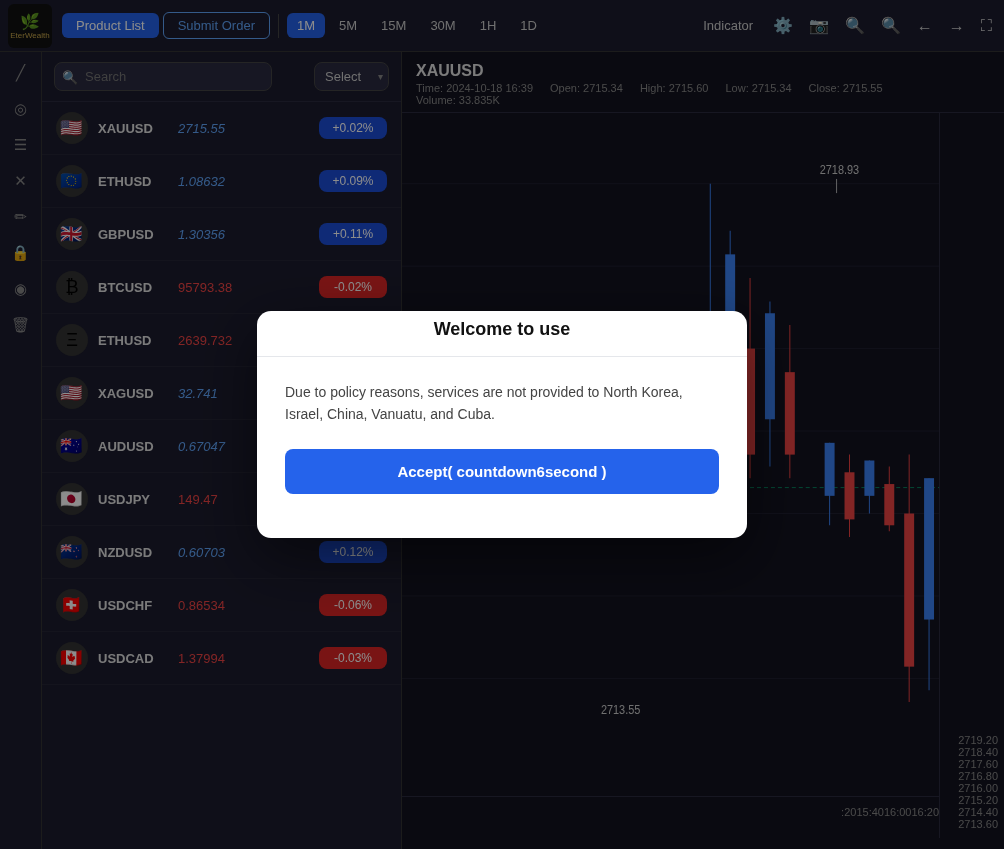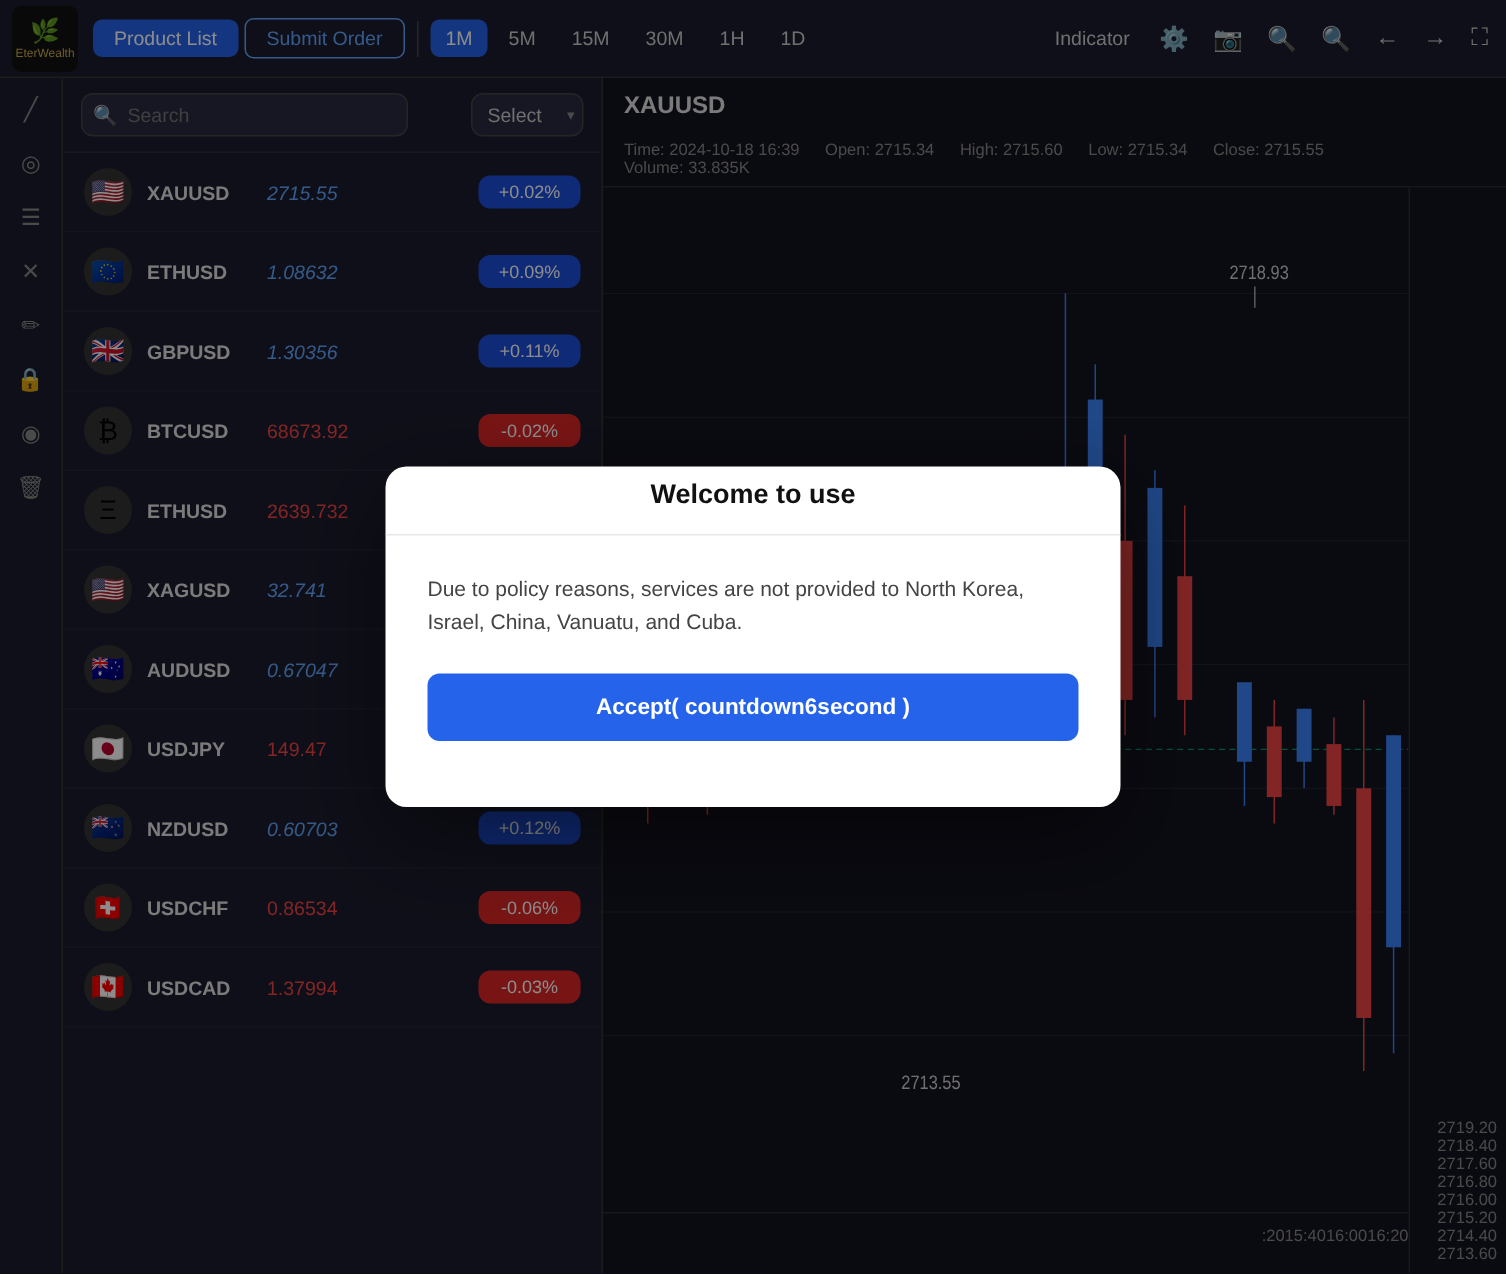--- a/index.html
+++ b/index.html
@@ -103,7 +103,7 @@
       padding: 10px 14px 6px; border-bottom: 1px solid #2a2a3e;
     }
     .chart-title { font-size: 16px; font-weight: 700; color: #e0e0e0; }
-    .chart-meta { font-size: 11px; color: #888; margin-top: 14px; }
+    .chart-meta { font-size: 11px; color: #888; margin-top: 2px; }
     .chart-meta span { margin-right: 14px; }
 
     

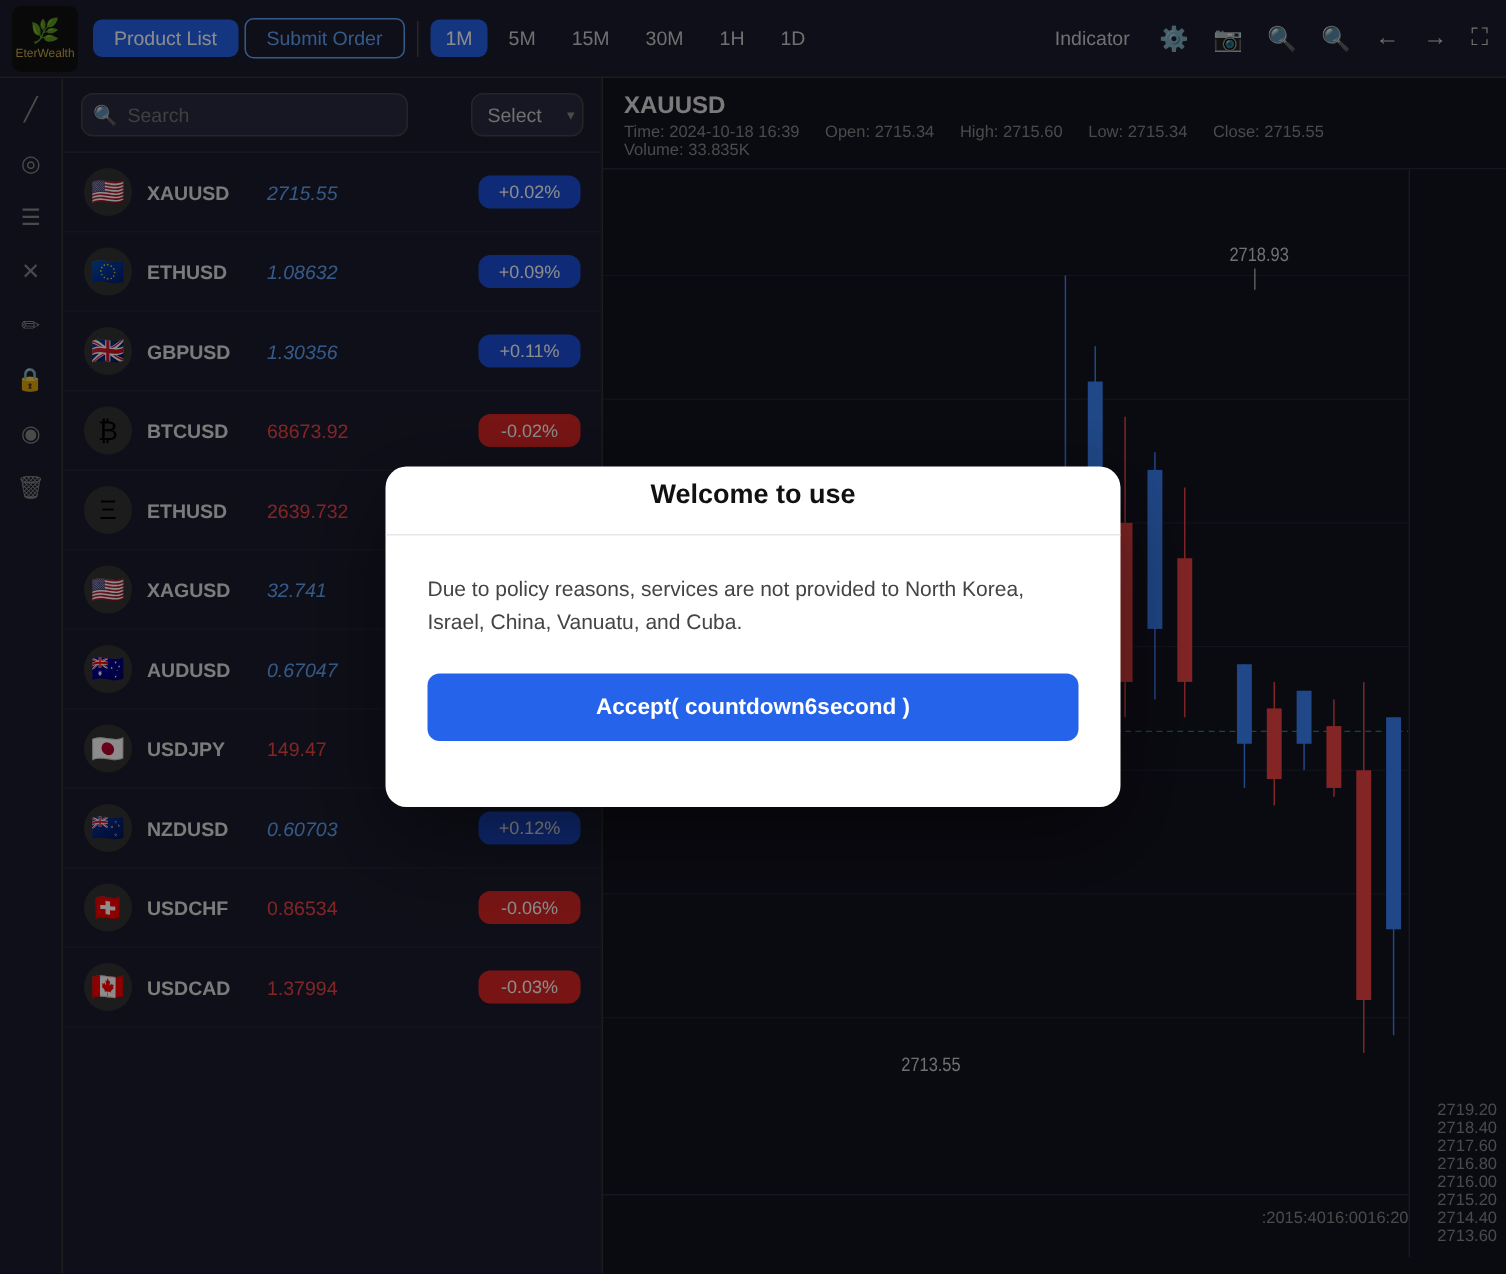--- a/index.html
+++ b/index.html
@@ -234,7 +234,7 @@
         <div class="product-item">
     <div class="pair-flag">₿</div>
     <span class="pair-name">BTCUSD</span>
-    <span class="pair-price red">68673.92</span>
+    <span class="pair-price red">95793.38</span>
     <span class="change-badge neg">-0.02%</span>
   </div>
         <div class="product-item">

